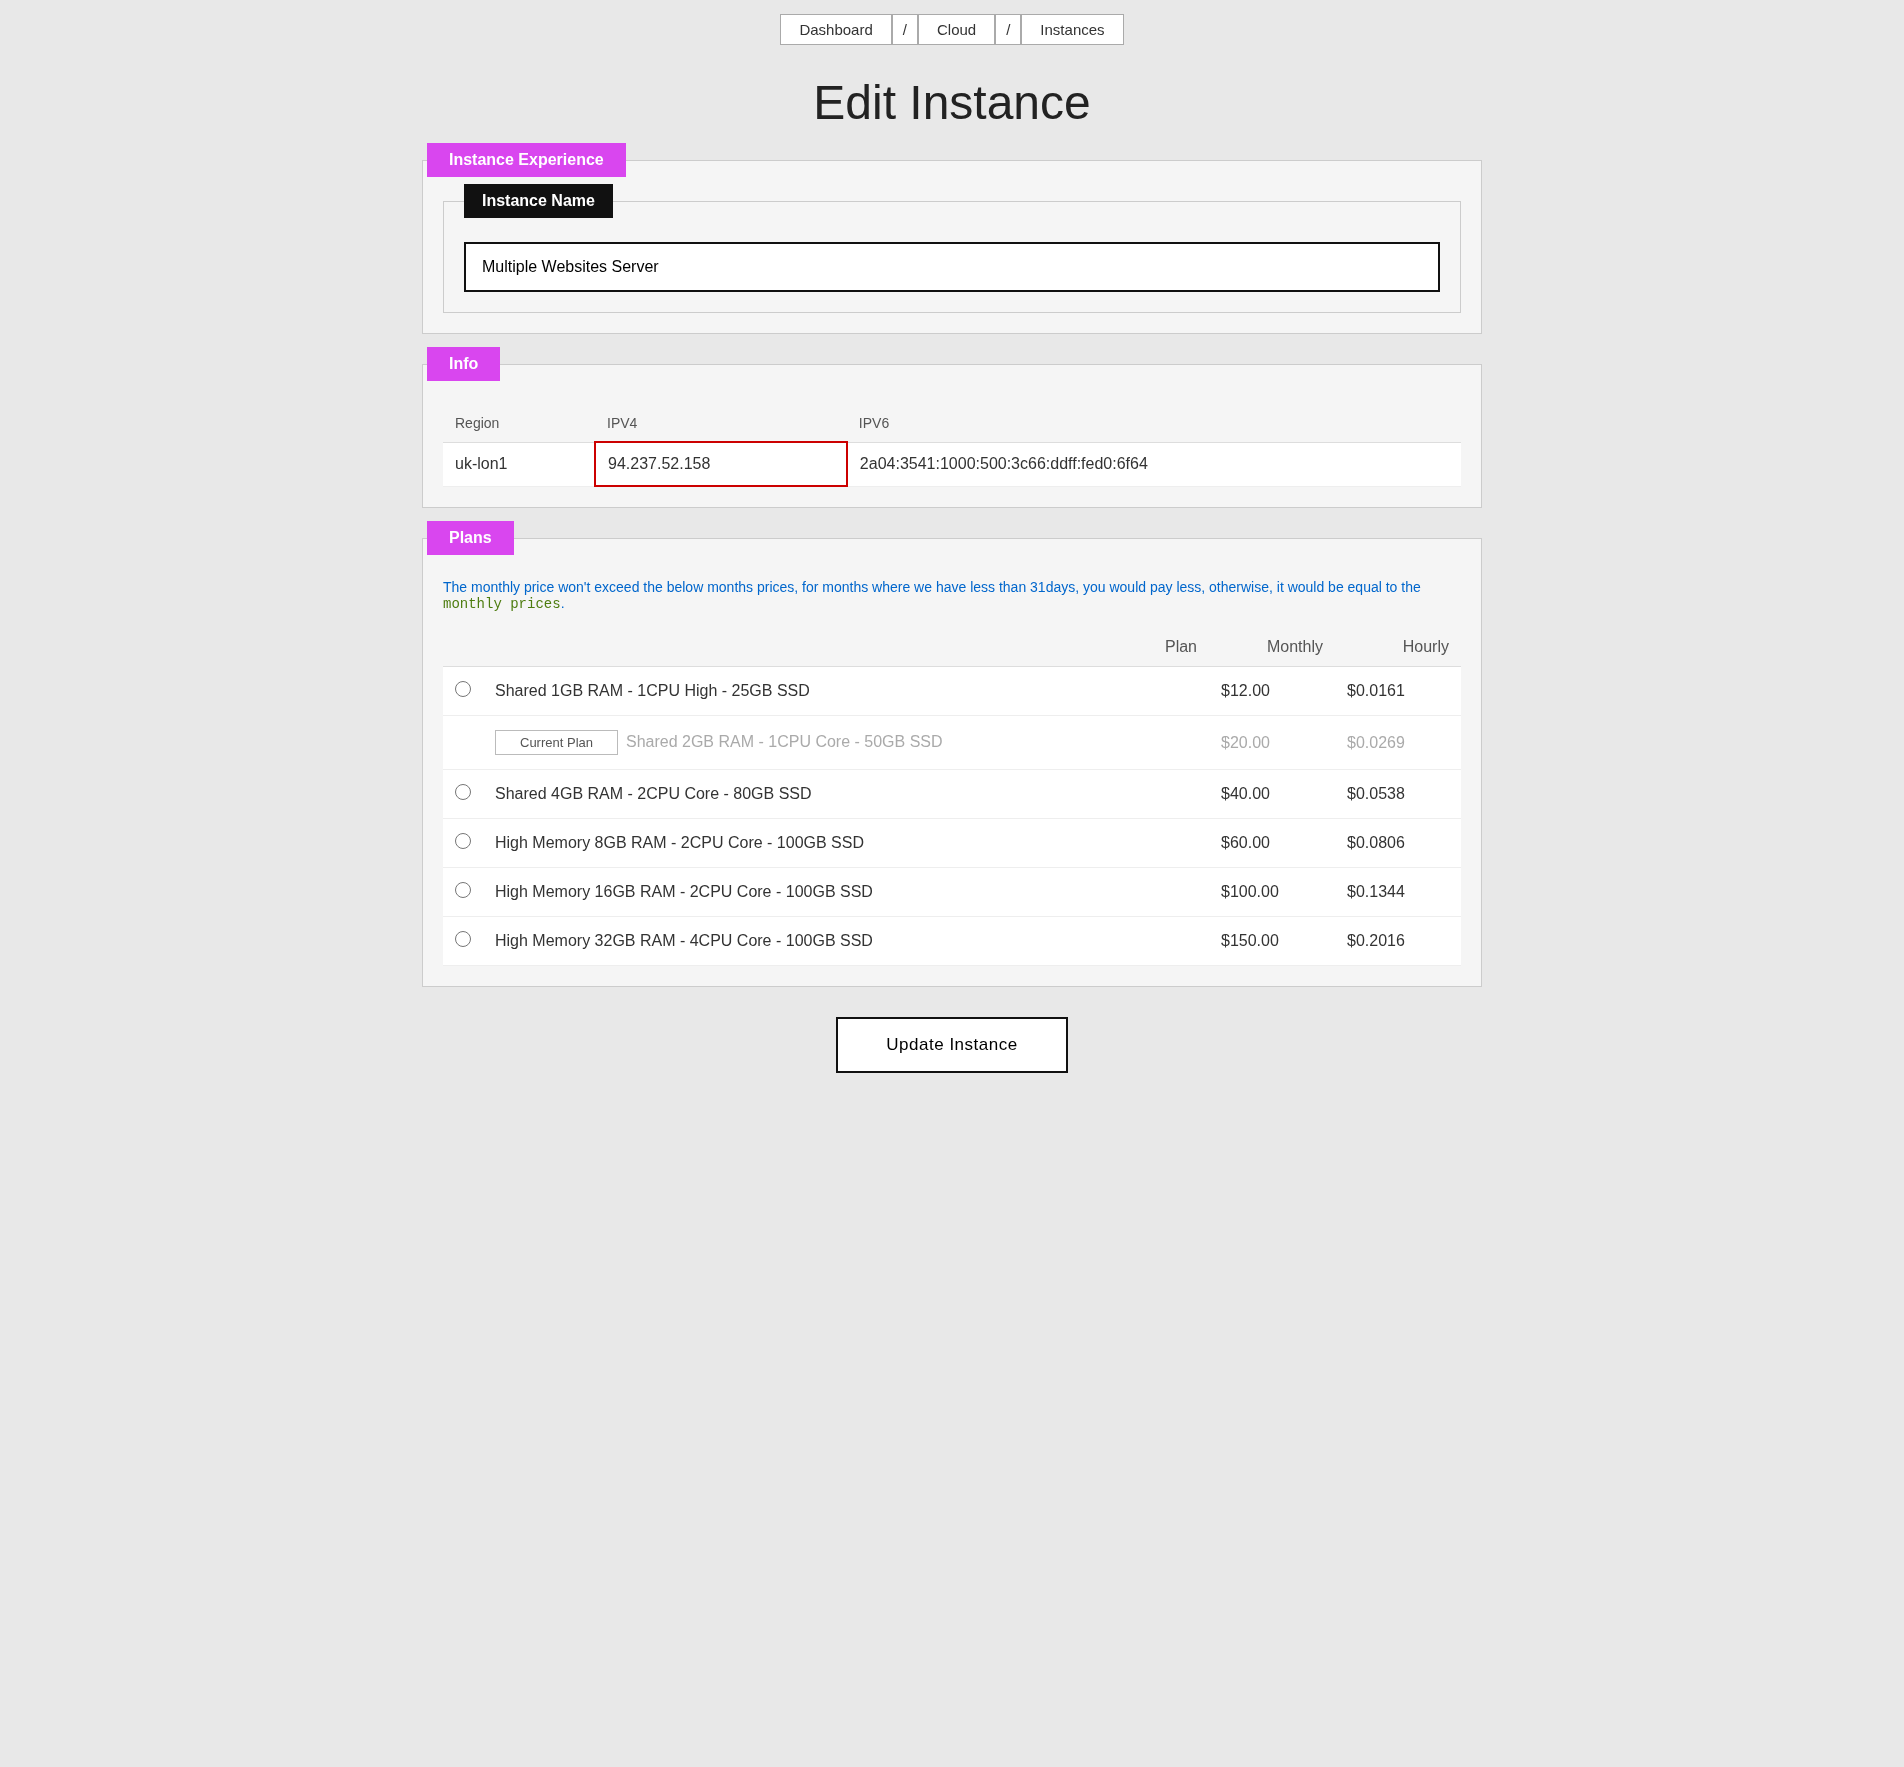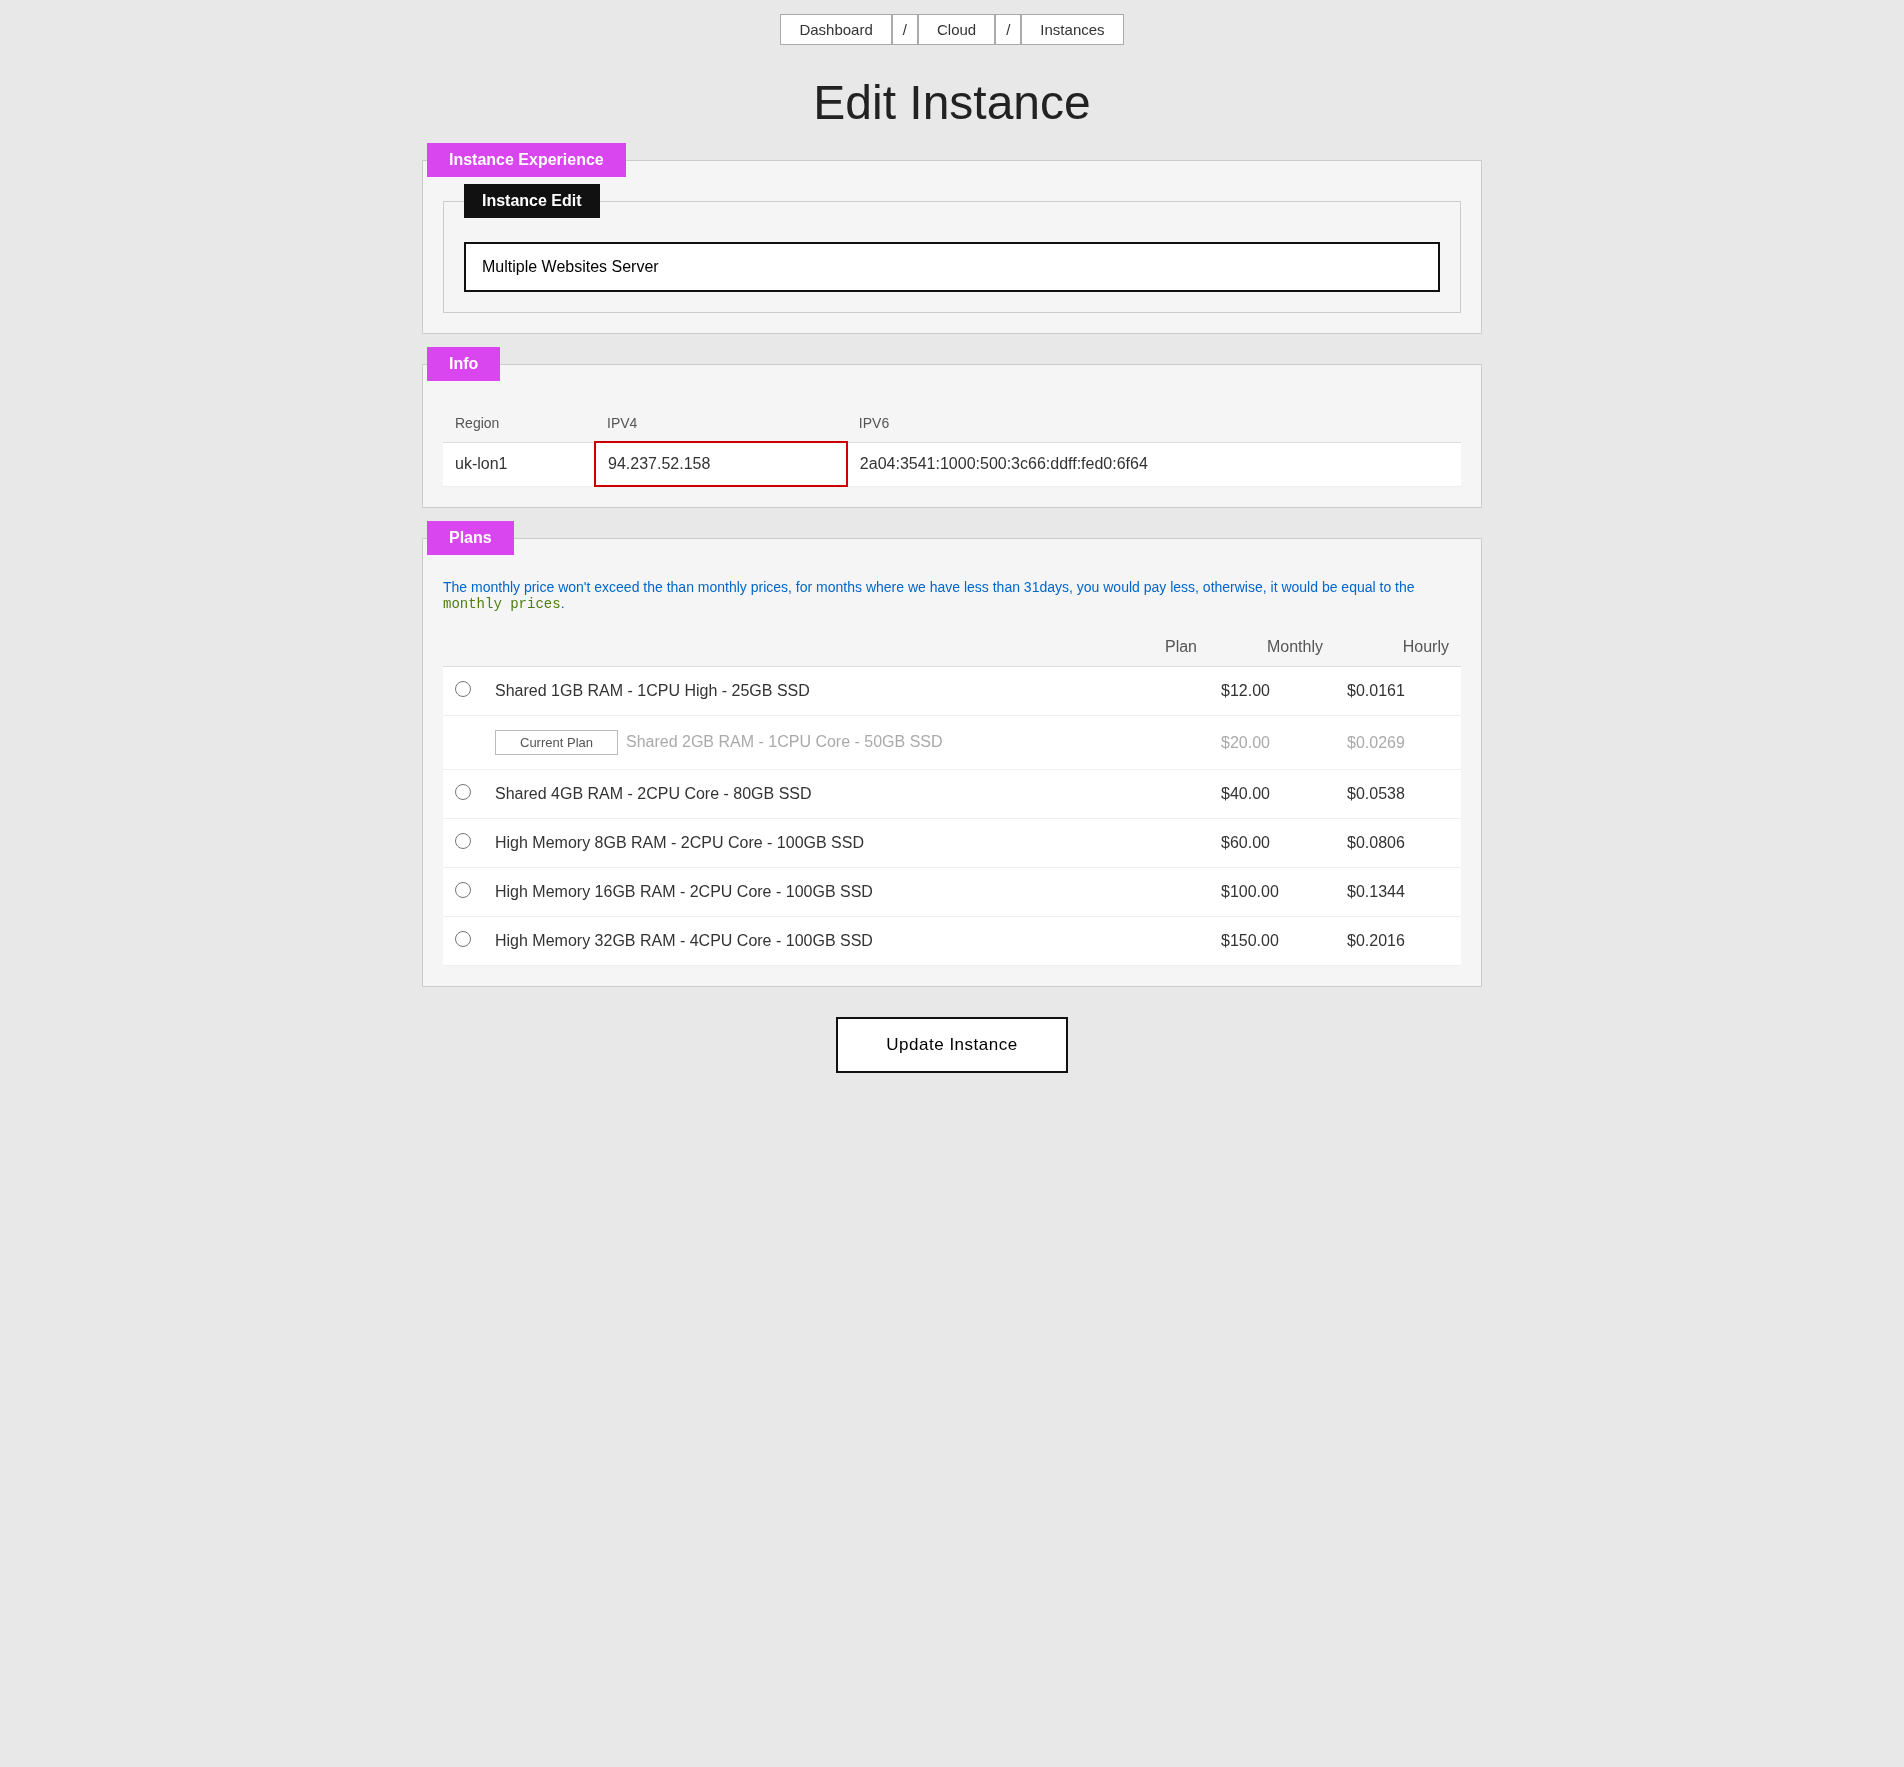--- a/index.html
+++ b/index.html
@@ -223,7 +223,7 @@
     <span class="section-label">Instance Experience</span>
 
     <div class="inner-section">
-      <span class="inner-section-label">Instance Edit</span>
+      <span class="inner-section-label">Instance Name</span>
       <input class="name-input" type="text" value="Multiple Websites Server" placeholder="Multiple Websites Server" style="">
     </div>
   </div>

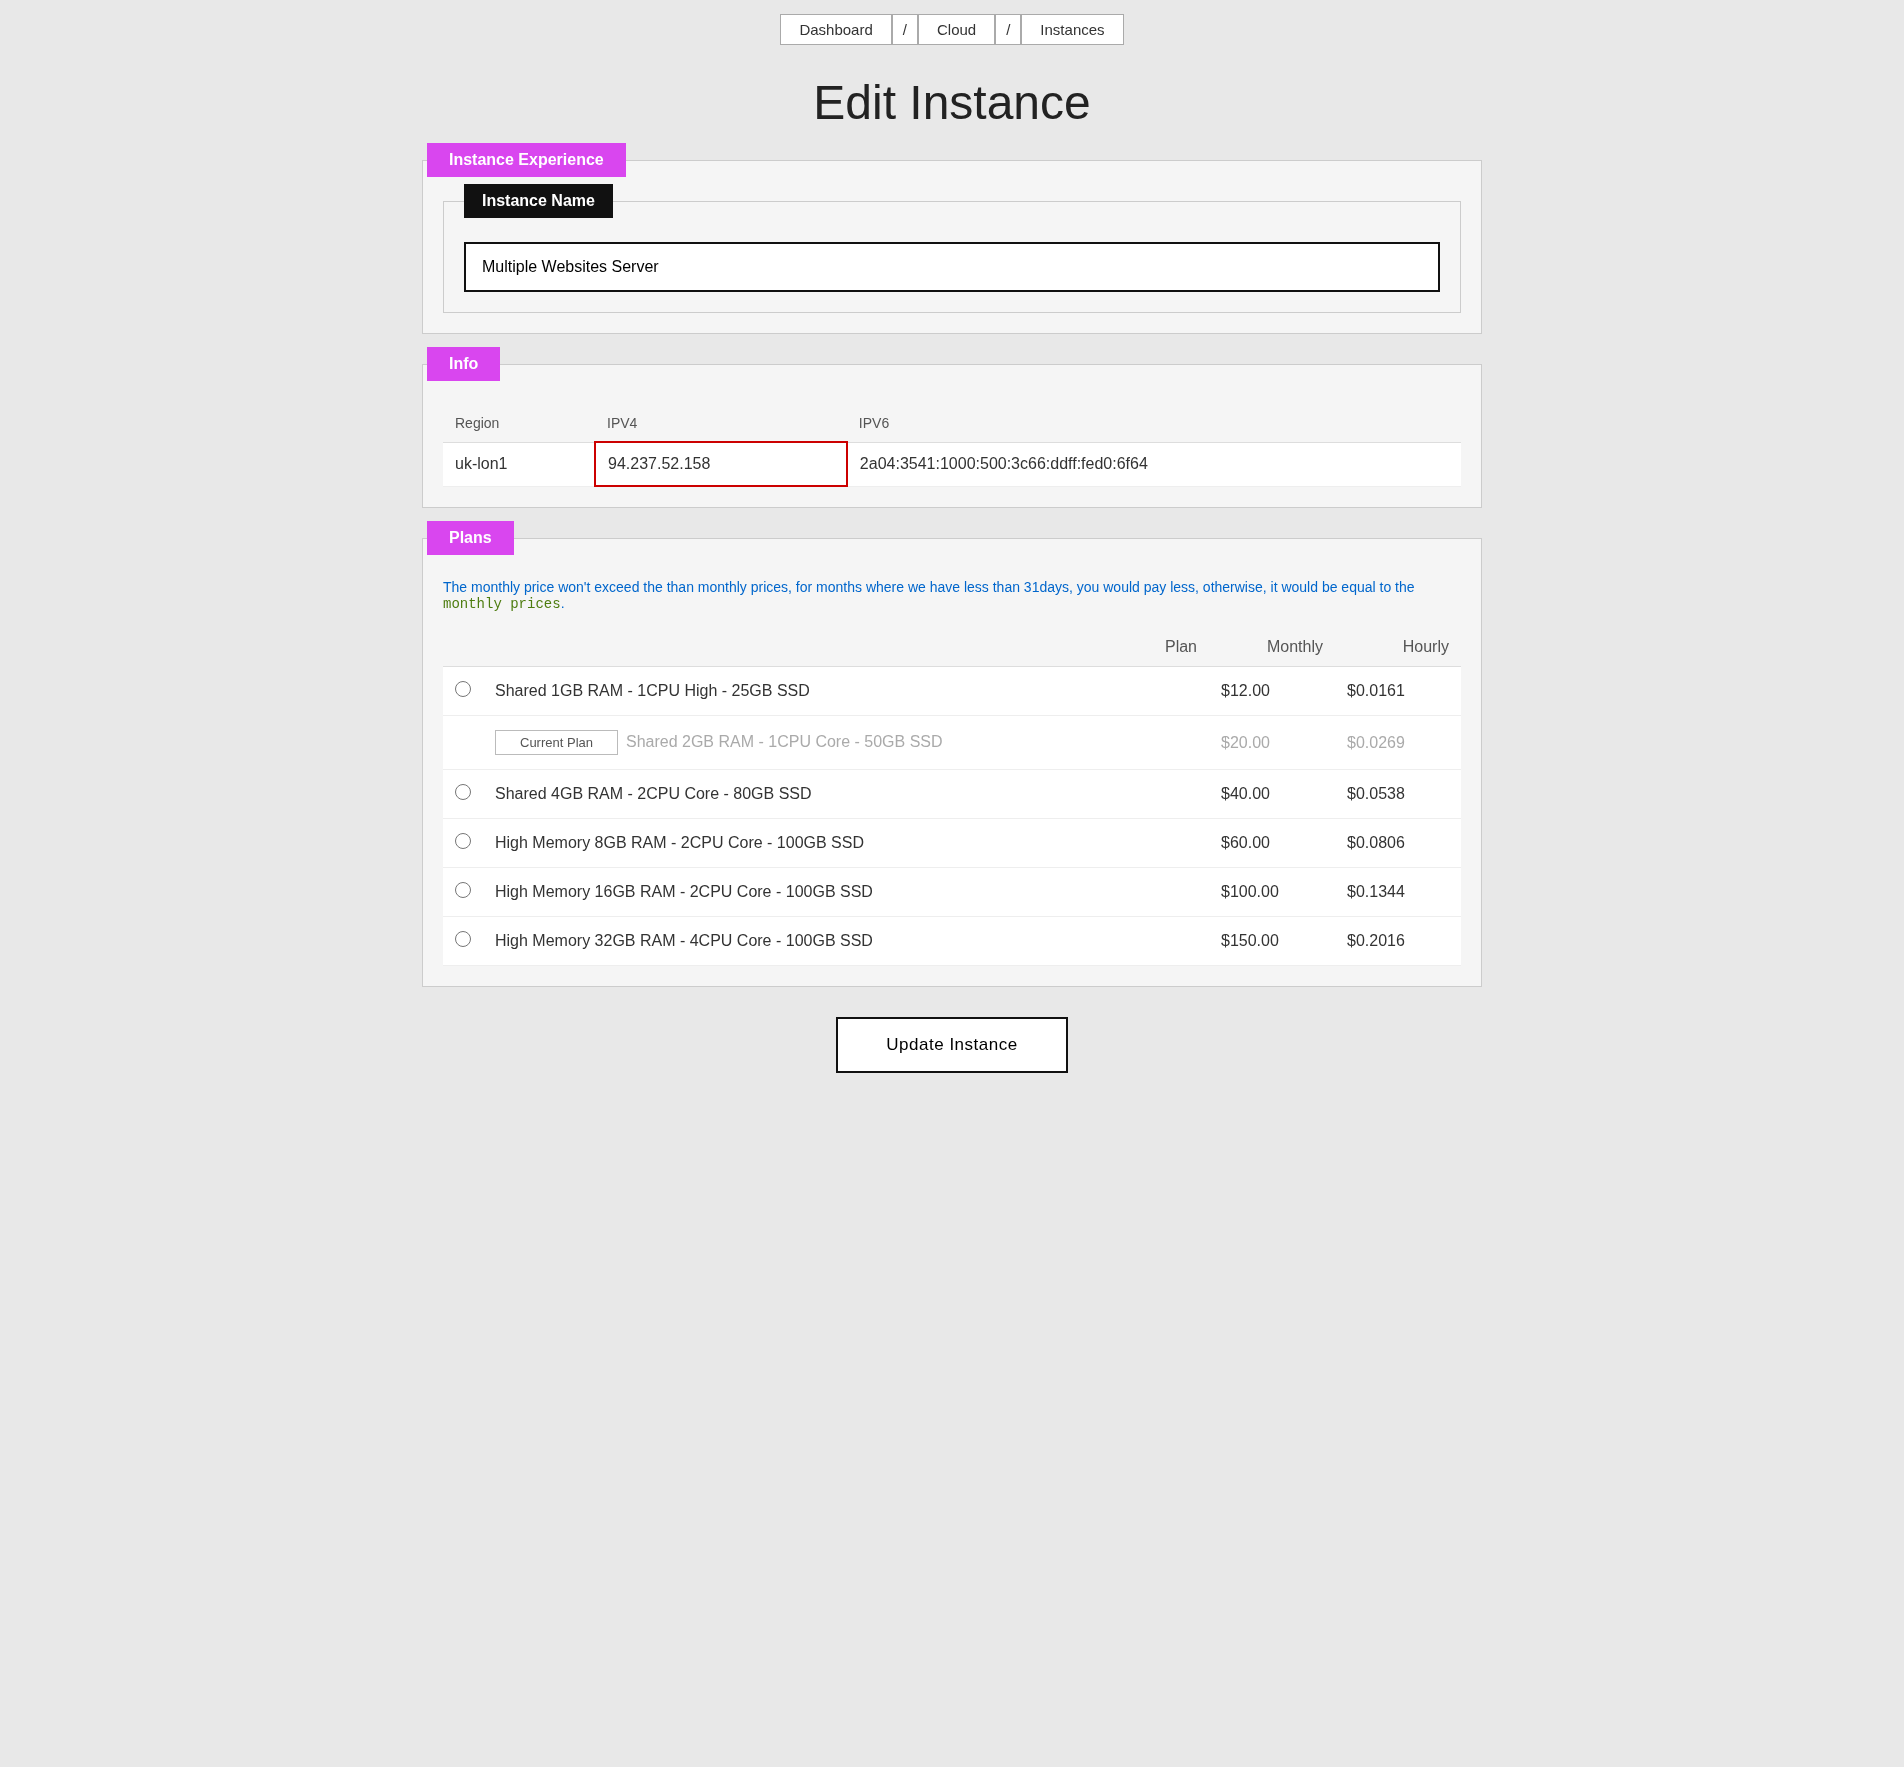--- a/index.html
+++ b/index.html
@@ -253,7 +253,7 @@
     <span class="section-label">Plans</span>
 
     <p class="plans-note">
-      <span>The monthly price won't exceed the than monthly prices, for months where we have less than 31days, you would pay less, otherwise, it would be equal to the </span><span style="color:#4d7c0f;font-family:Liberation Mono, monospace;">monthly prices</span><span>.</span>
+      <span>The monthly price won't exceed the below months prices, for months where we have less than 31days, you would pay less, otherwise, it would be equal to the </span><span style="color:#4d7c0f;font-family:Liberation Mono, monospace;">monthly prices</span><span>.</span>
     </p>
 
     <table class="plans-table">

